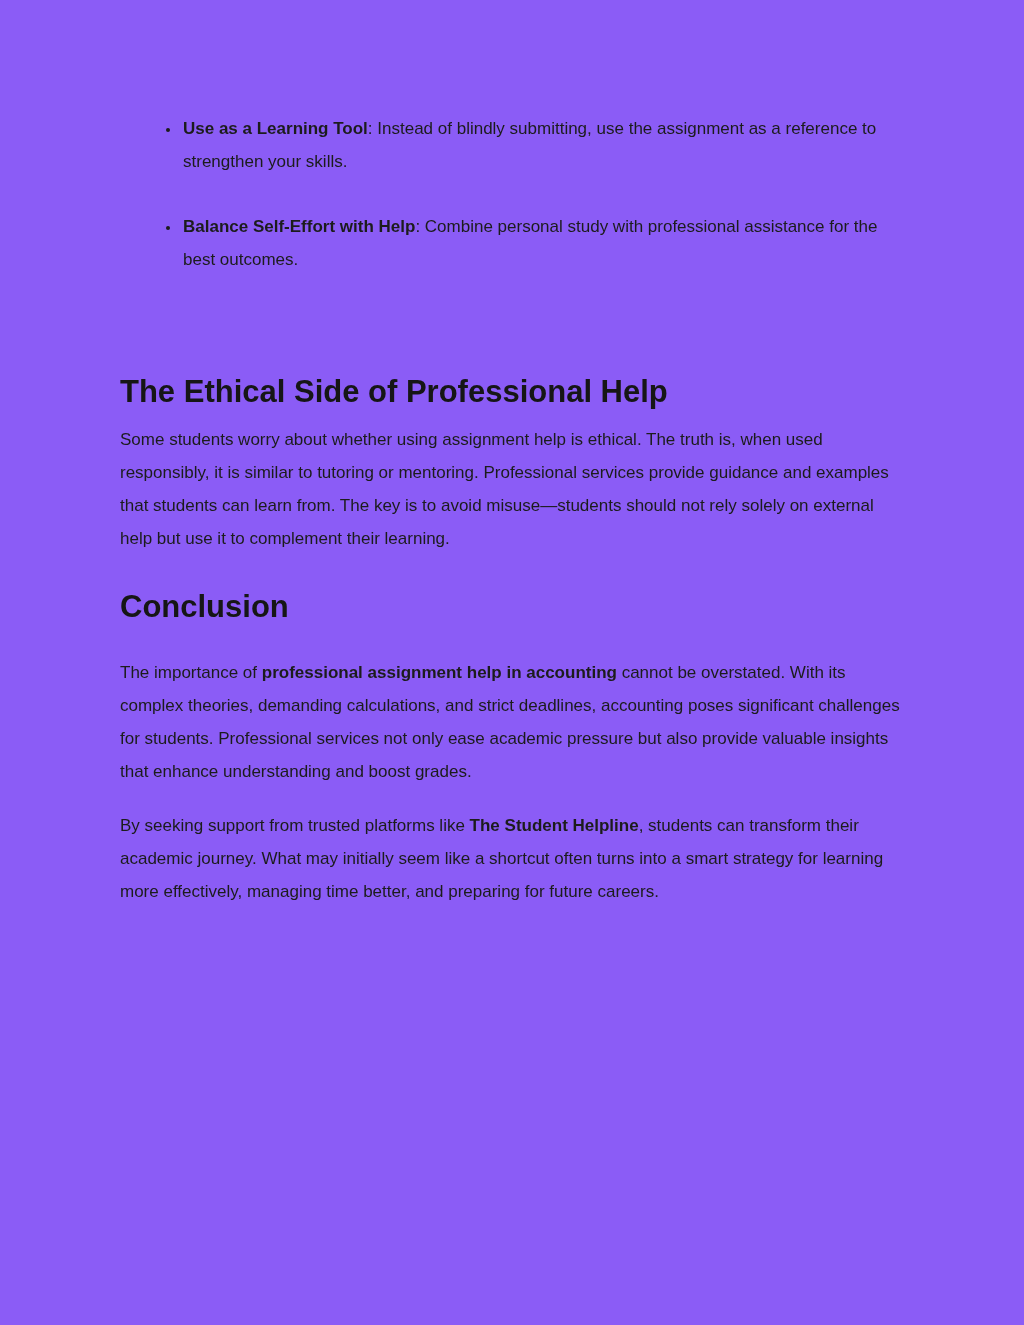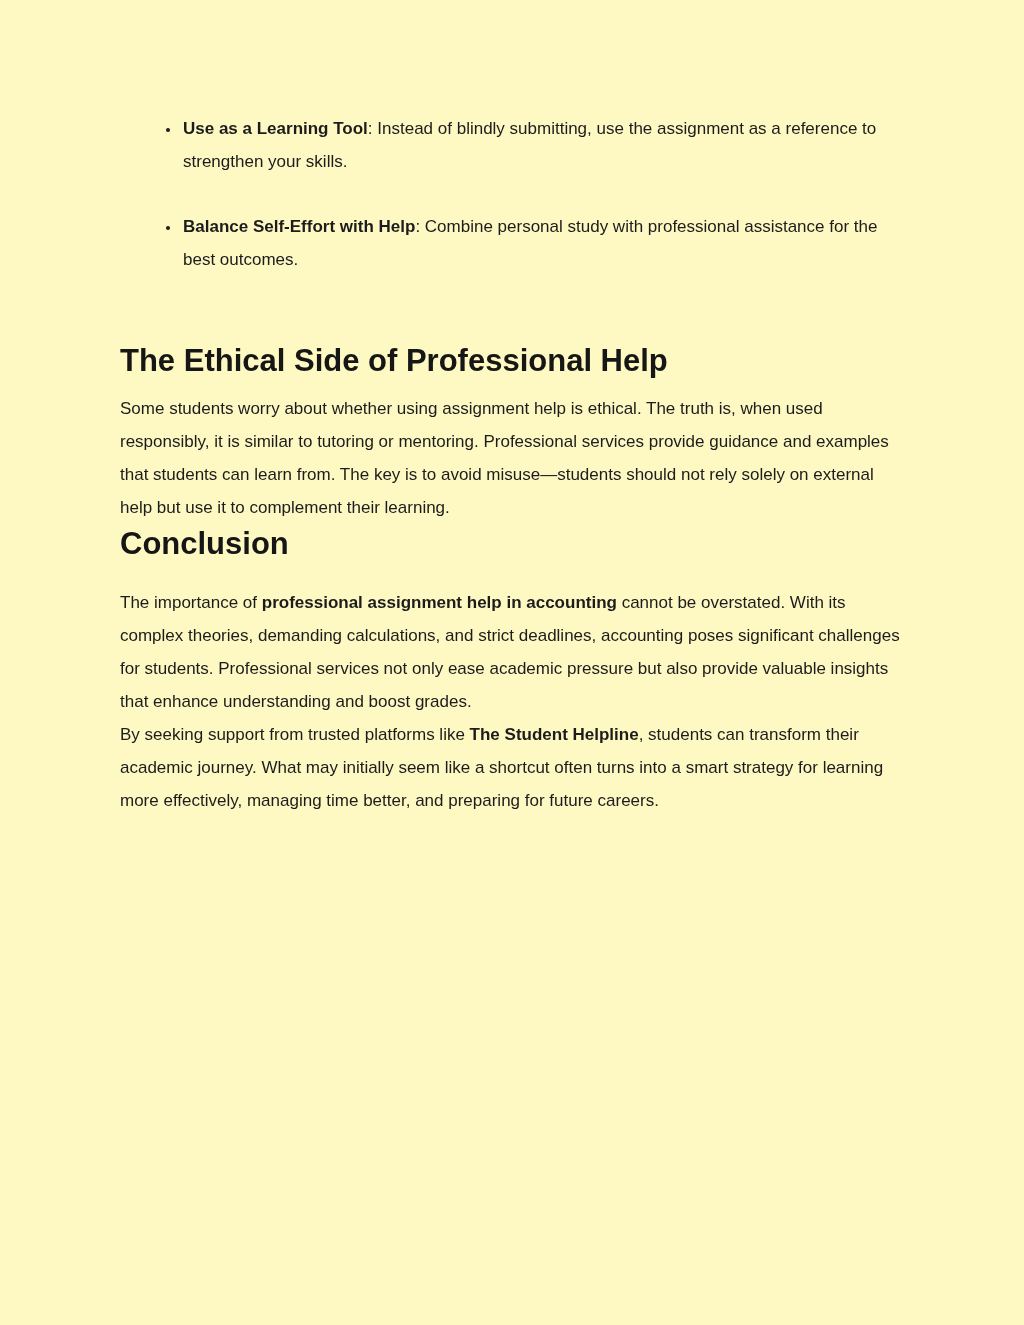--- a/index.html
+++ b/index.html
@@ -15,7 +15,7 @@
     width: 1024px;
     height: 1325px;
     padding: 112px 124px 12px 120px;
-    background: #fef9c3;
+    background: #8b5cf6;
   }
   .bullets {
     list-style: disc outside;

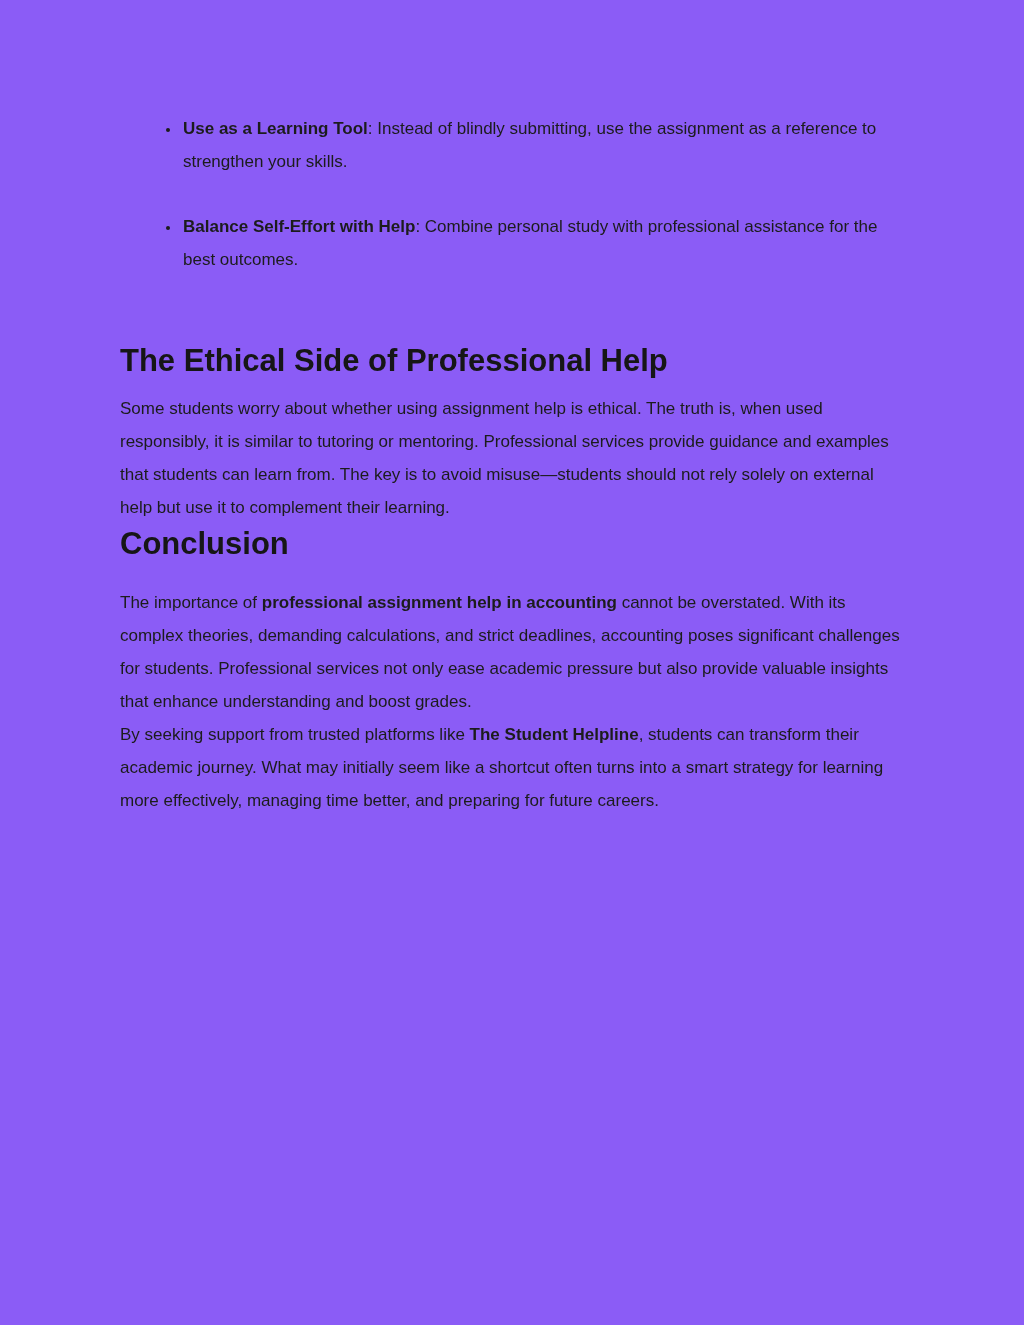--- a/index.html
+++ b/index.html
@@ -38,7 +38,7 @@
     color: #161616;
     letter-spacing: 0;
   }
-  .h-ethical { margin-top: 65px; }
+  .h-ethical { margin-top: 96px; }
   .h-conclusion { }
   p {
     font-size: 17px;

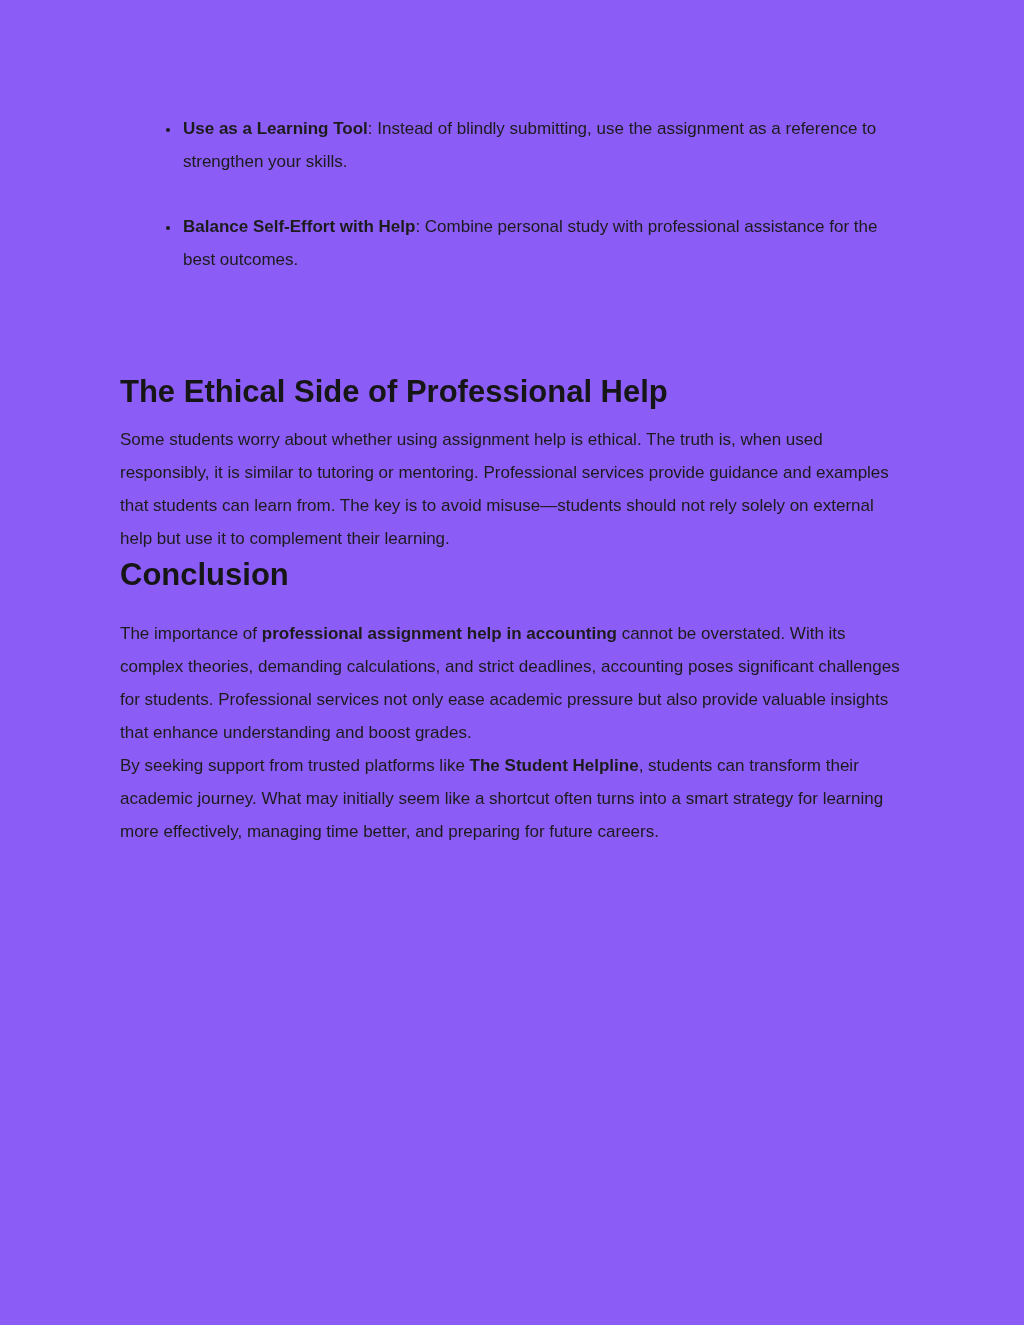--- a/index.html
+++ b/index.html
@@ -39,7 +39,7 @@
     letter-spacing: 0;
   }
   .h-ethical { margin-top: 96px; }
-  .h-conclusion { }
+  .h-conclusion { margin-top: 32px; }
   p {
     font-size: 17px;
     line-height: 33px;

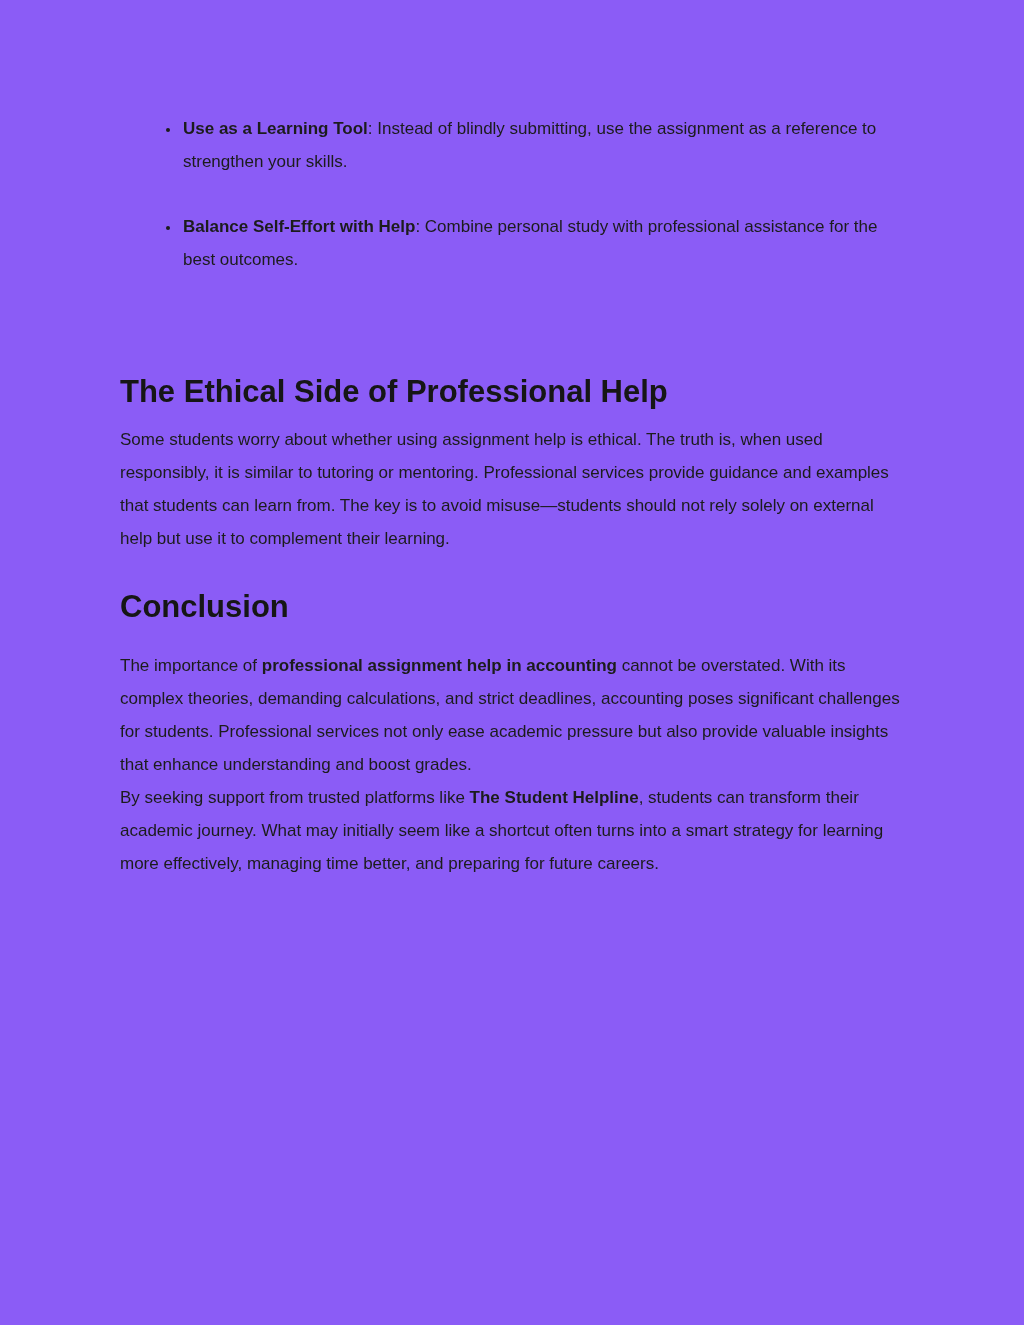--- a/index.html
+++ b/index.html
@@ -46,7 +46,7 @@
     font-weight: 400;
   }
   .p-ethical { margin-top: 11px; }
-  .p-conclusion-1 { margin-top: 22px; }
+  .p-conclusion-1 { margin-top: 29px; }
   .p-conclusion-2 { }
 </style>
 </head>

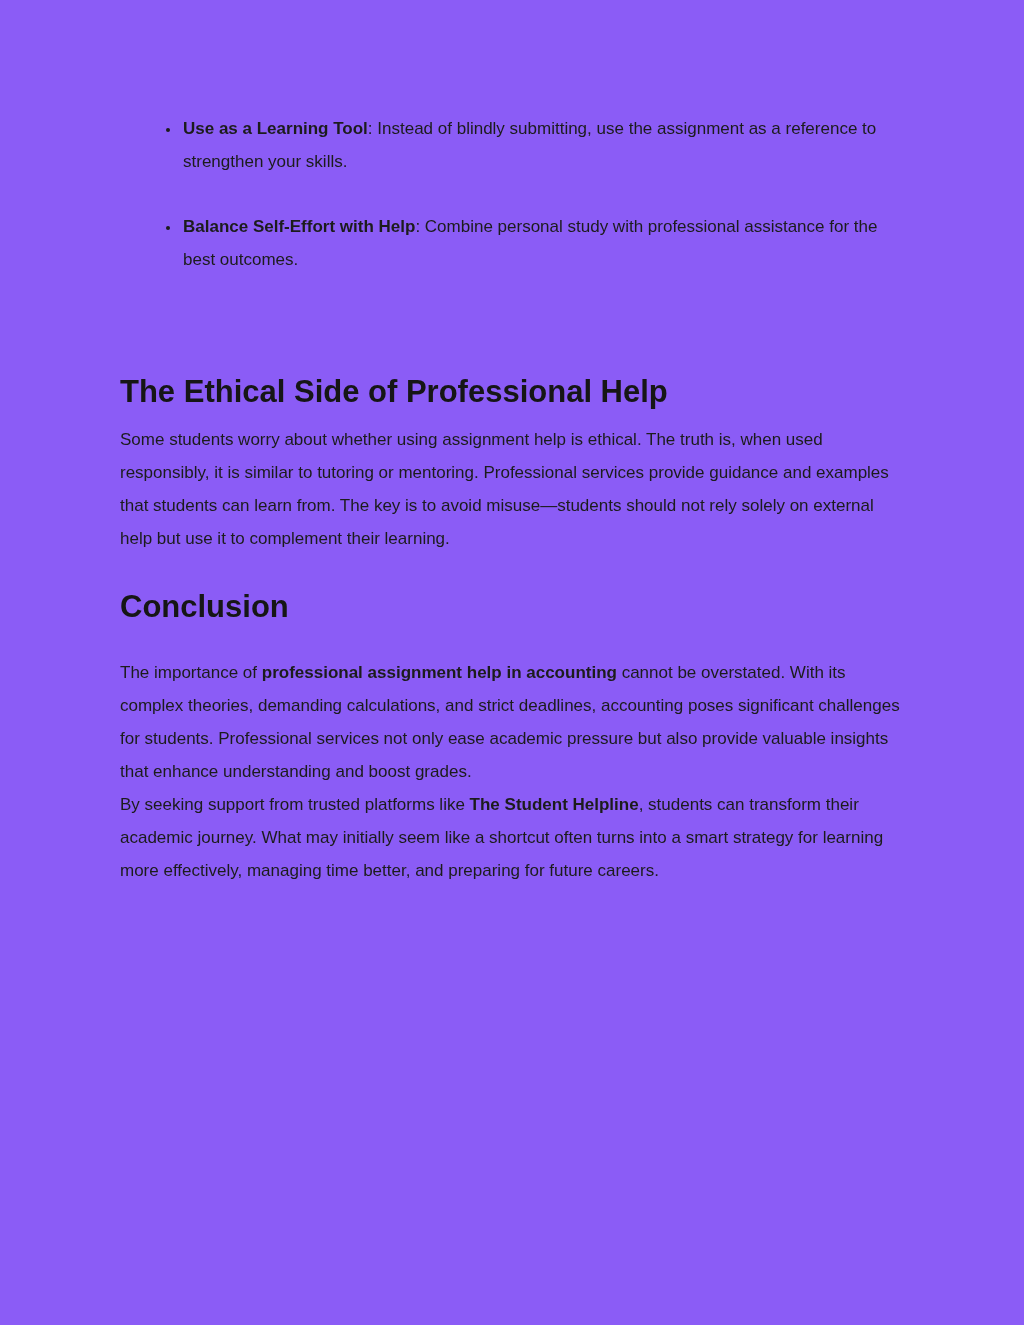--- a/index.html
+++ b/index.html
@@ -47,7 +47,7 @@
   }
   .p-ethical { margin-top: 11px; }
   .p-conclusion-1 { margin-top: 29px; }
-  .p-conclusion-2 { }
+  .p-conclusion-2 { margin-top: 21px; }
 </style>
 </head>
 <body>

